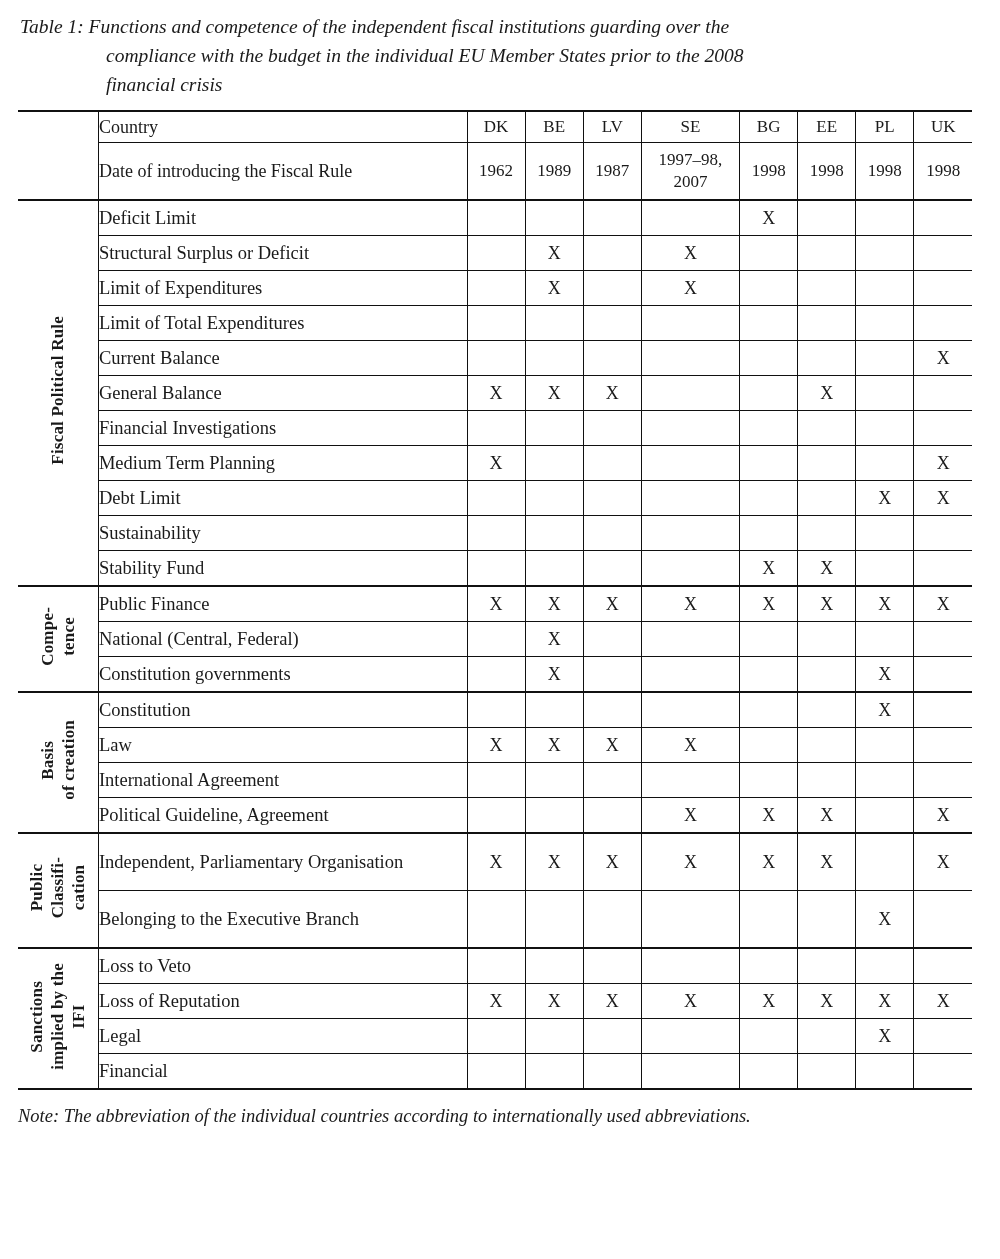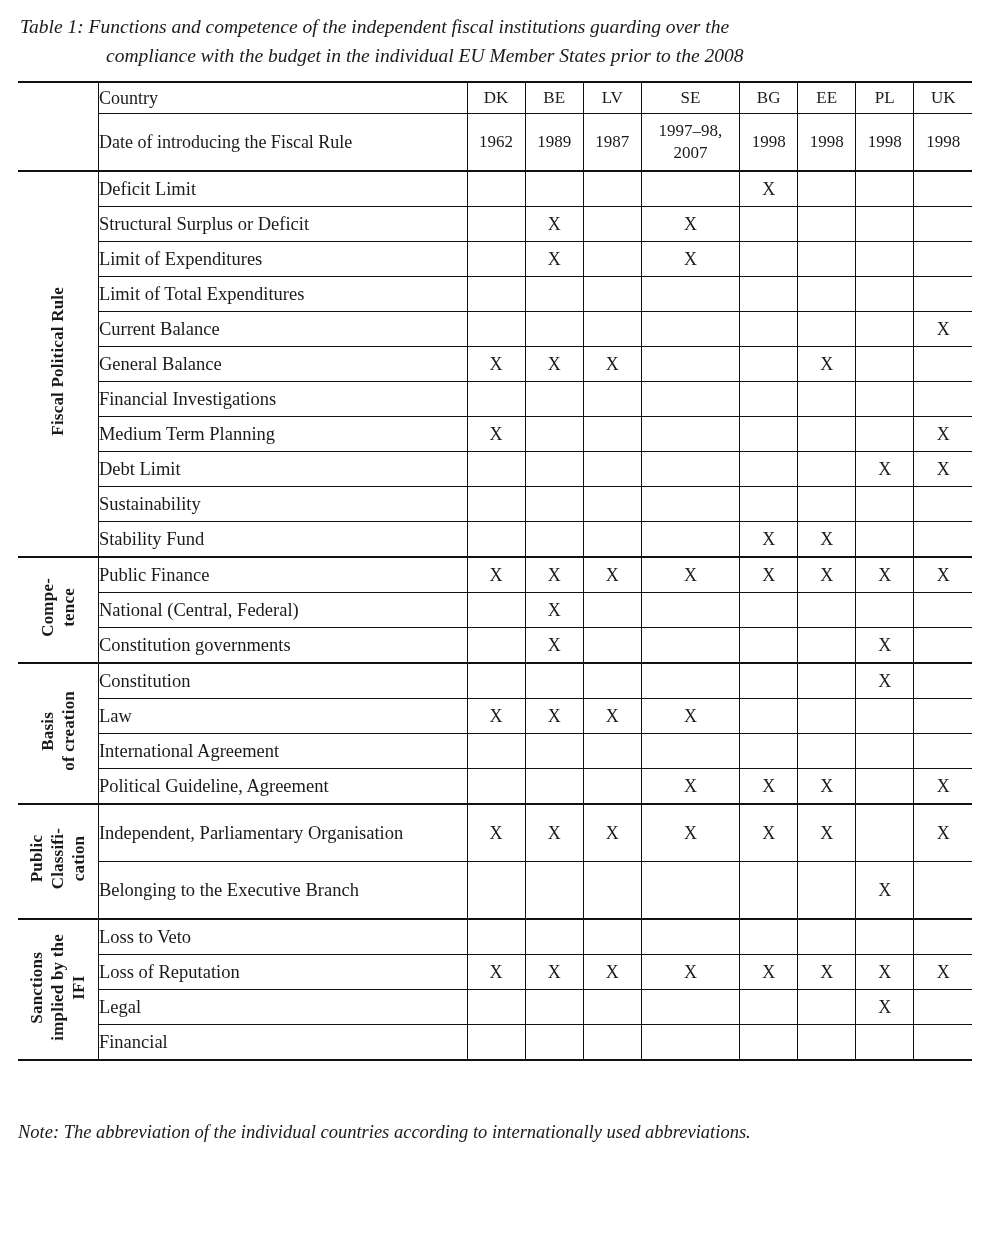--- a/index.html
+++ b/index.html
@@ -140,6 +140,7 @@
   <div class="caption">
     <span class="cap-line">Table 1: Functions and competence of the independent fiscal institutions guarding over the</span>
     <span class="cap-line indent">compliance with the budget in the individual EU Member States prior to the 2008</span>
+    <span class="cap-line indent">financial crisis</span>
   </div>
 
   <div class="table-wrap">

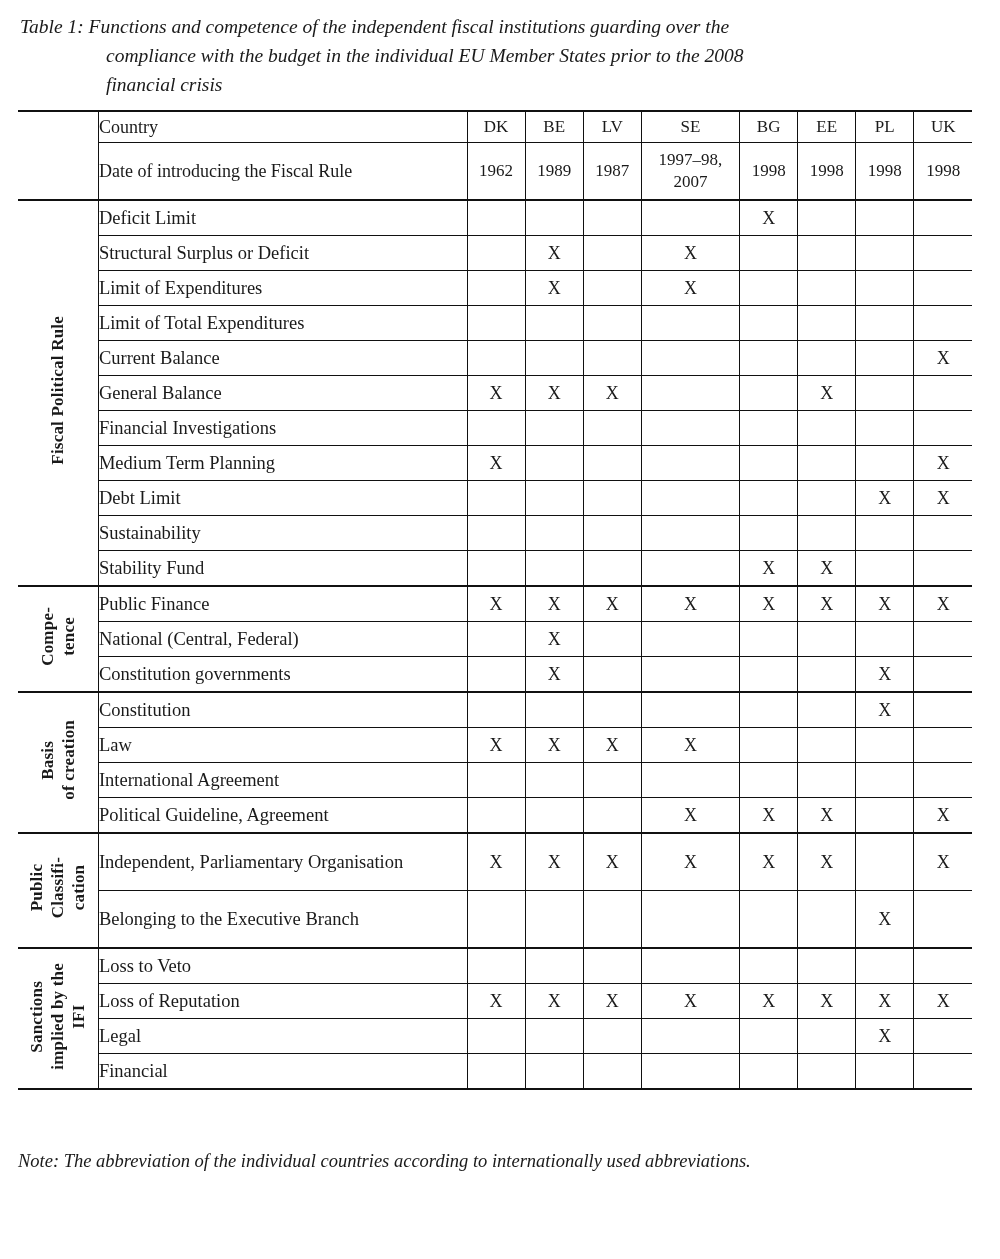--- a/index.html
+++ b/index.html
@@ -130,7 +130,7 @@
     line-height: 29px;
     padding: 12px 18px 0 18px;
   }
-  .notes div { display: block; margin-top: 45px; }
+  .notes div { display: block; }
 </style>
 </head>
 <body>

